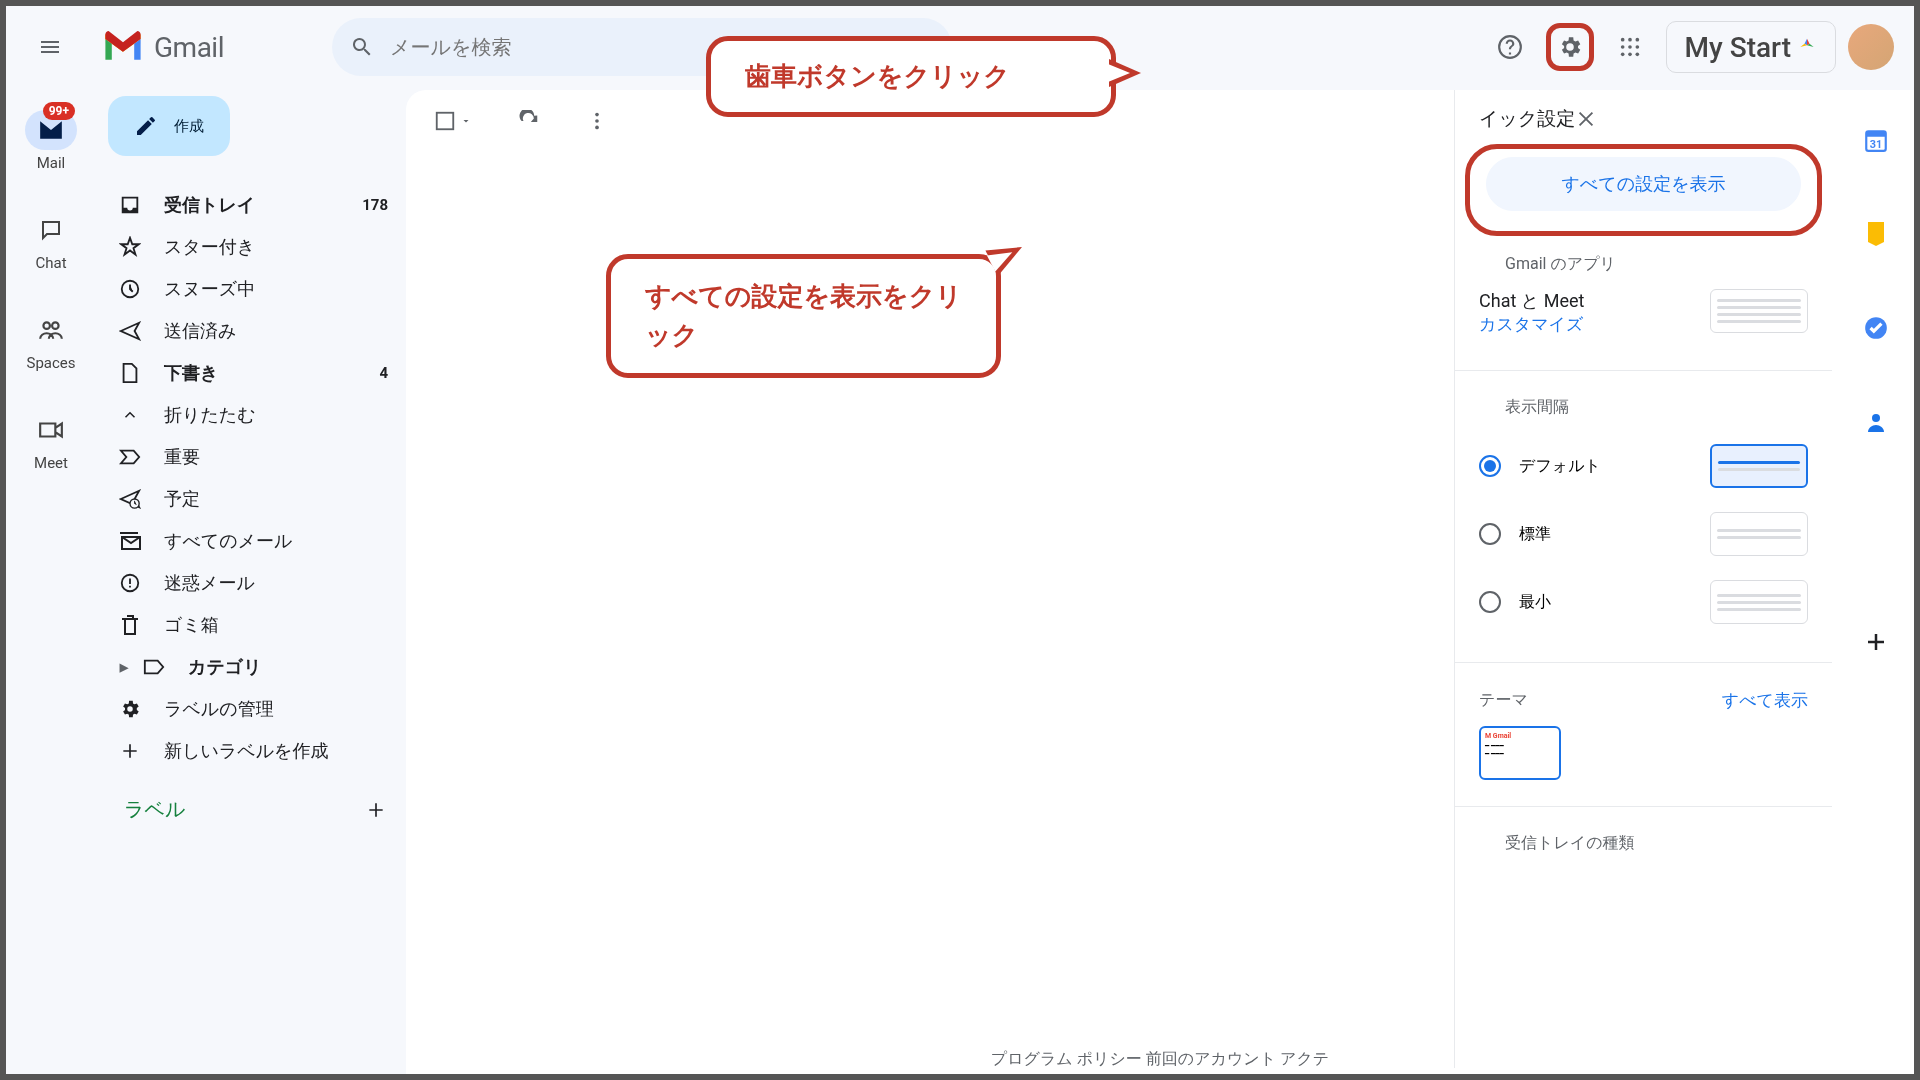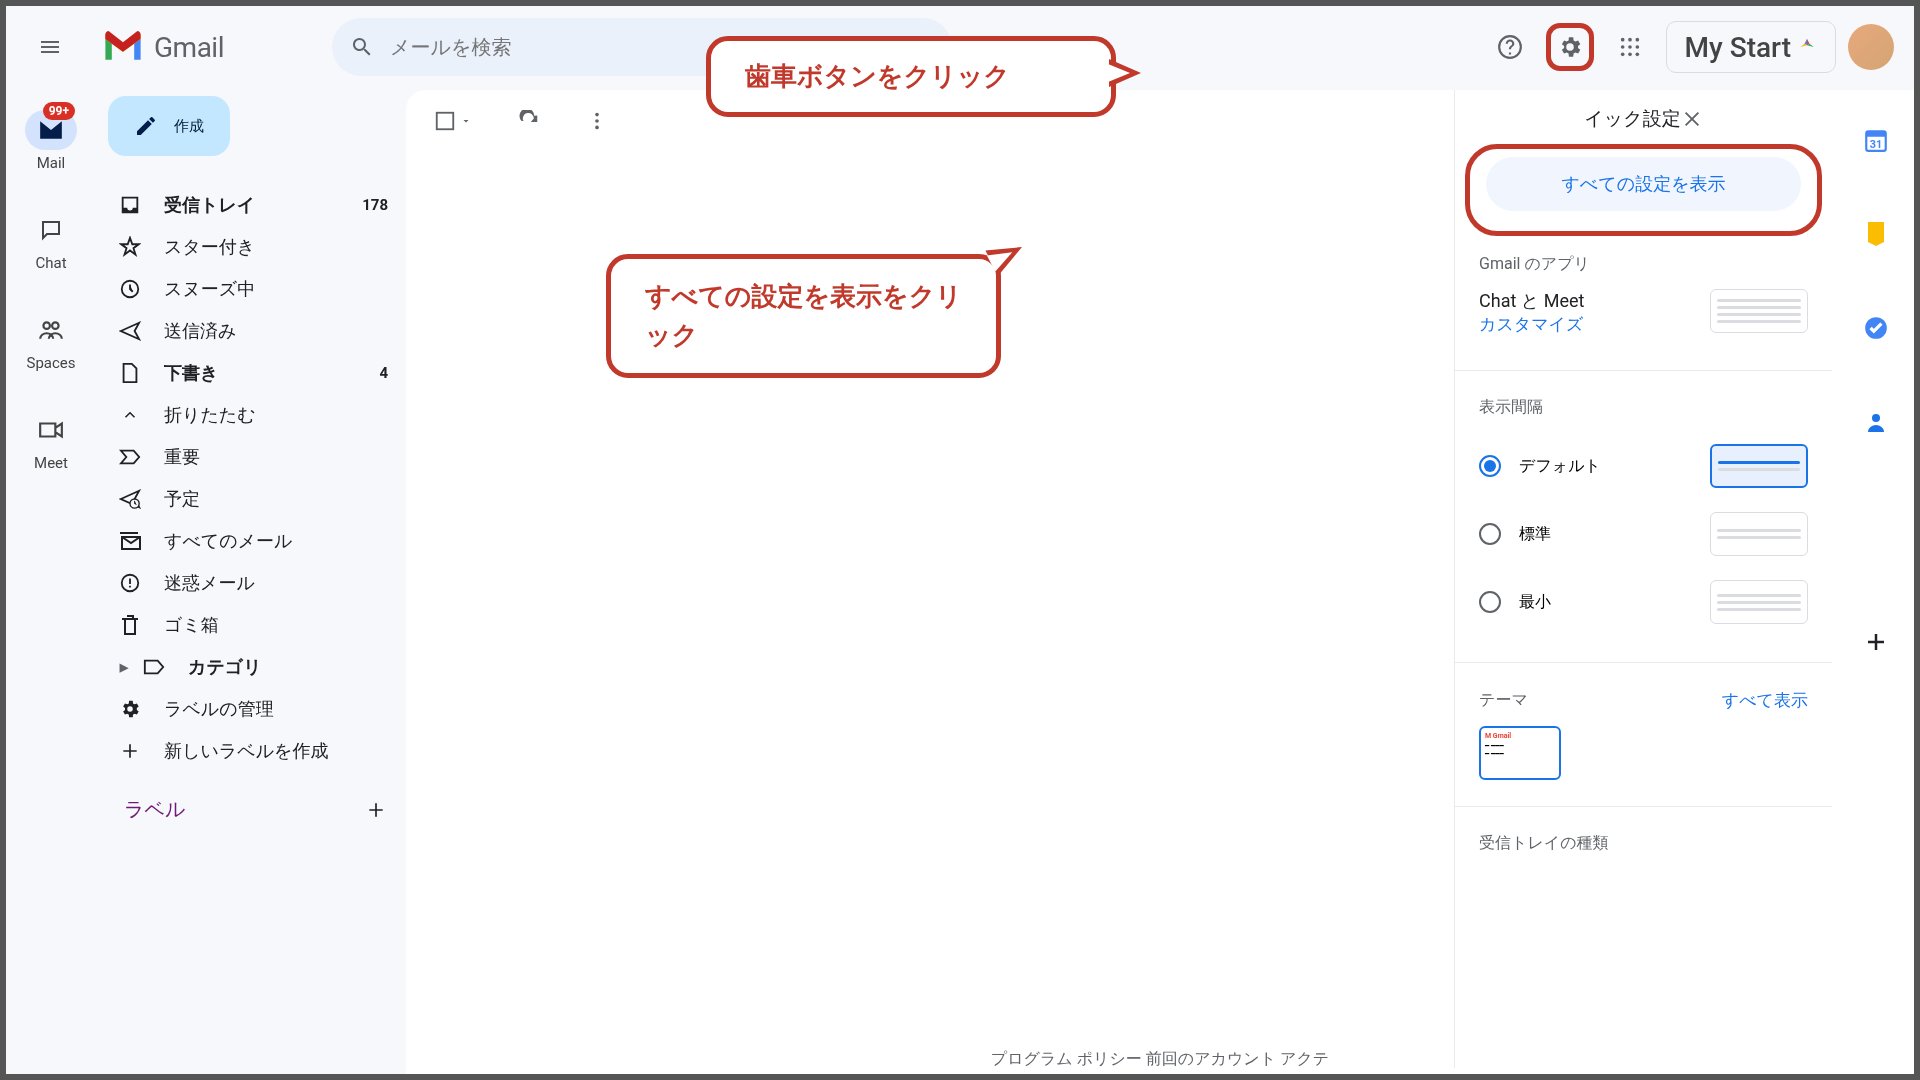--- a/index.html
+++ b/index.html
@@ -48,7 +48,7 @@
 
 
 .qs-panel { position: absolute; top: 84px; right: 82px; width: 378px; bottom: 6px; background: #fff; border-left: 1px solid #e8eaed; overflow-y: auto; padding-bottom: 20px; }
-.qs-head { display: flex; align-items: center; justify-content: center; padding: 16px 24px 12px; }
+.qs-head { display: flex; align-items: center; justify-content: flex-start; padding: 16px 24px 12px; }
 .qs-title { font-size: 19px; color: #202124; }
 .all-settings-btn { margin: 8px 16px 20px; padding: 14px 0; text-align: center; border-radius: 28px; background: #f1f6fe; color: #1a73e8; font-size: 18px; cursor: pointer; border: 1px solid #f1f6fe; }
 .all-settings-wrap { border: 5px solid #c0392b; border-radius: 32px; margin: 0 10px; }

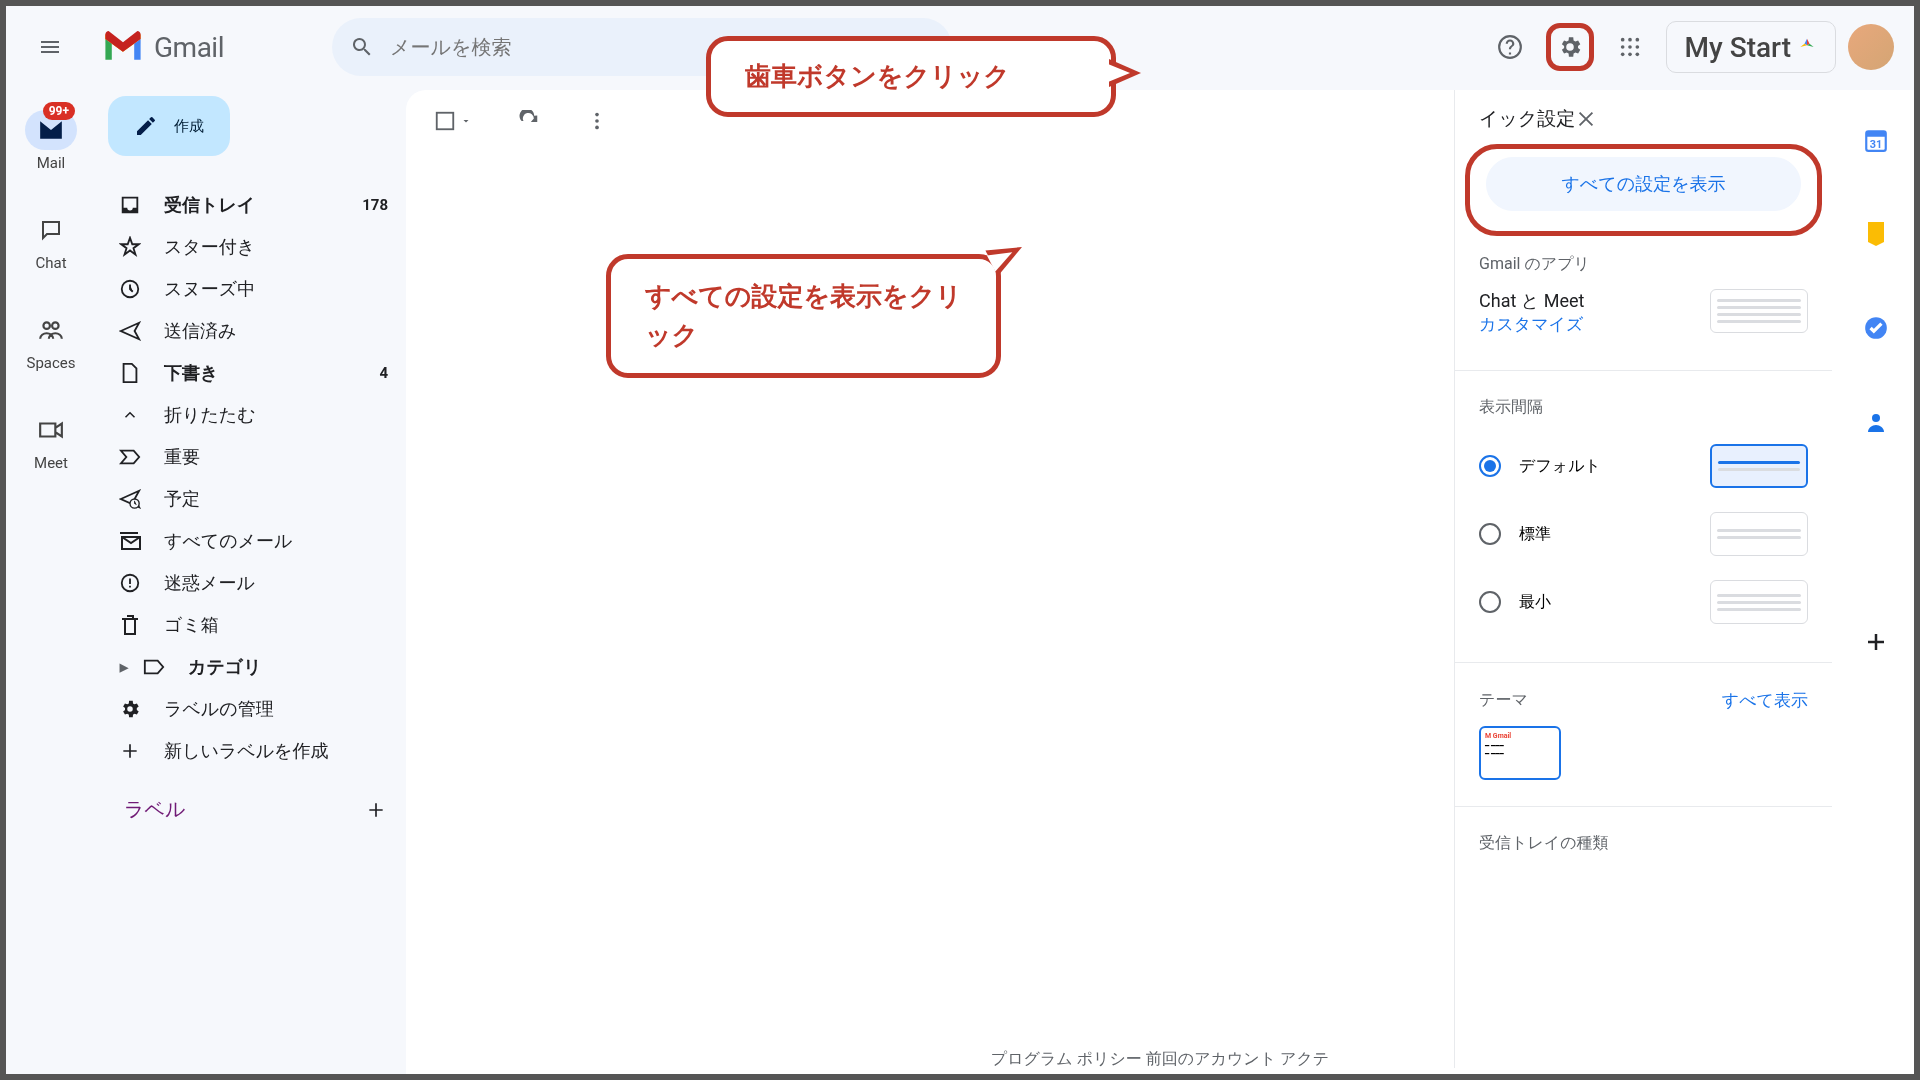--- a/index.html
+++ b/index.html
@@ -53,7 +53,7 @@
 .all-settings-btn { margin: 8px 16px 20px; padding: 14px 0; text-align: center; border-radius: 28px; background: #f1f6fe; color: #1a73e8; font-size: 18px; cursor: pointer; border: 1px solid #f1f6fe; }
 .all-settings-wrap { border: 5px solid #c0392b; border-radius: 32px; margin: 0 10px; }
 .qs-section { padding: 18px 24px; }
-.qs-sec-title { font-size: 16px; color: #5f6368; margin-bottom: 14px; }
+.qs-sec-title { font-size: 16px; color: #5f6368; margin-bottom: 14px; margin-left: 26px; }
 .qs-row { display: flex; justify-content: space-between; margin-bottom: 8px; }
 .chatmeet { font-size: 18px; color: #202124; }
 .customize-link { font-size: 17px; color: #1a73e8; cursor: pointer; }

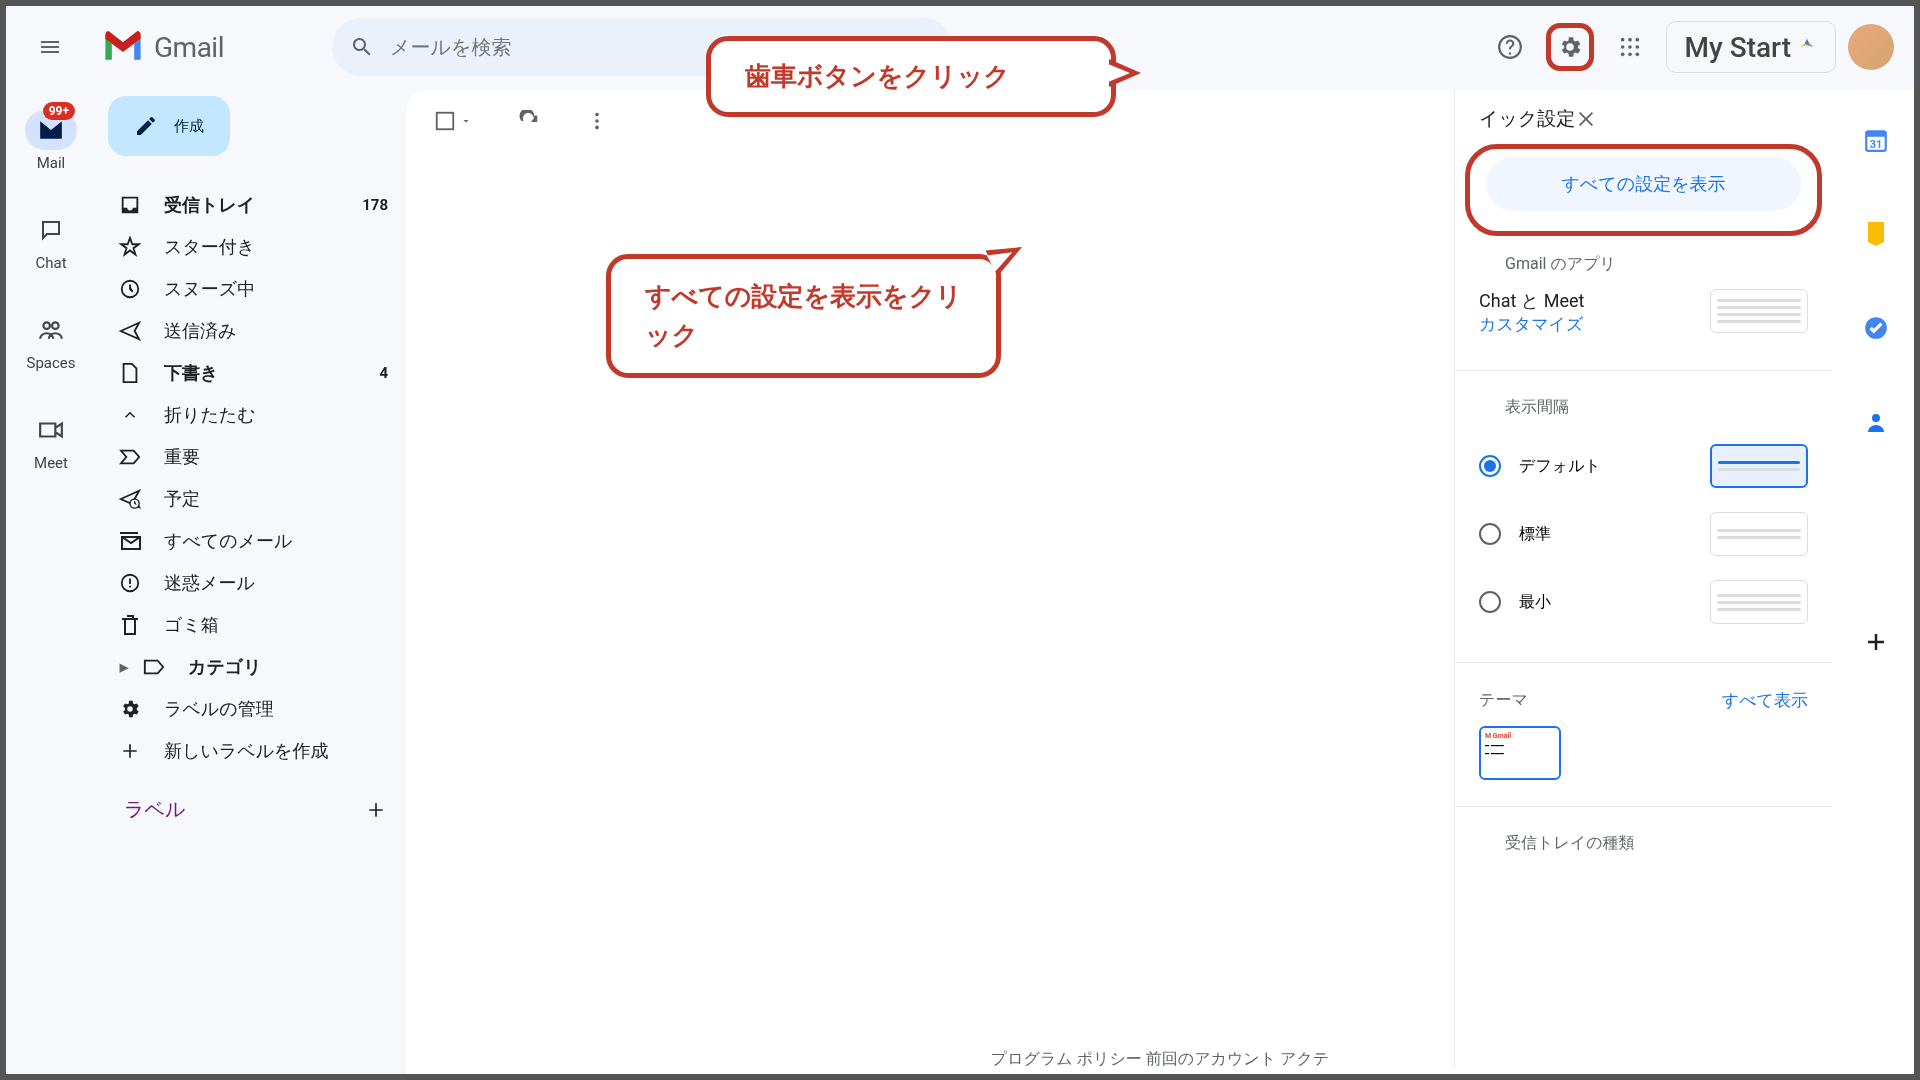--- a/index.html
+++ b/index.html
@@ -40,7 +40,7 @@
 .nav-count { margin-left: auto; font-size: 15px; color: #5f6368; }
 .nav-item.bold .nav-count { font-weight: 700; color: #202124; }
 .caret { width: 12px; text-align: center; color: #5f6368; font-size: 11px; }
-.section-hdr { display: flex; align-items: center; justify-content: space-between; padding: 24px 20px 0 16px; font-size: 20px; color: #701a75; }
+.section-hdr { display: flex; align-items: center; justify-content: space-between; padding: 24px 20px 0 16px; font-size: 20px; color: #15803d; }
 
 .main-area { flex: 1; background: #fff; border-radius: 20px 0 0 0; margin-top: 2px; position: relative; }
 .toolbar { display: flex; align-items: center; gap: 46px; padding: 20px 28px; }

